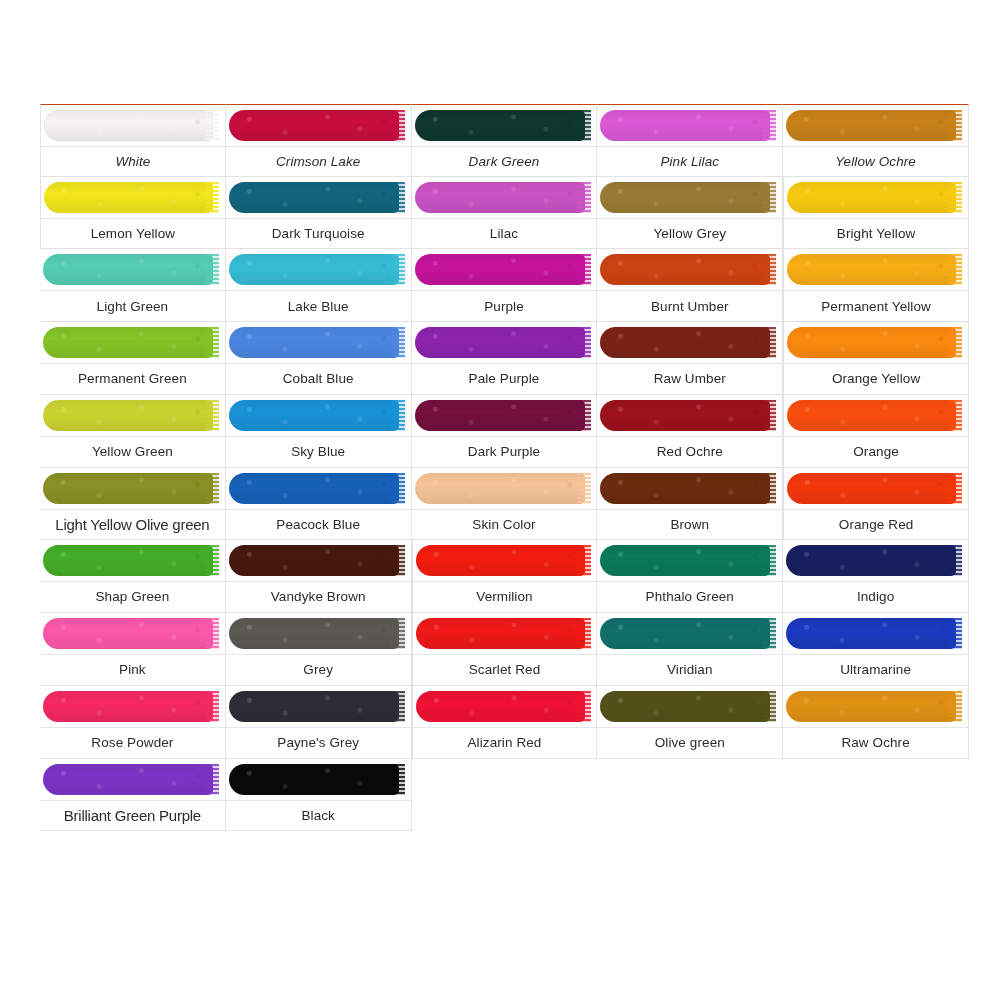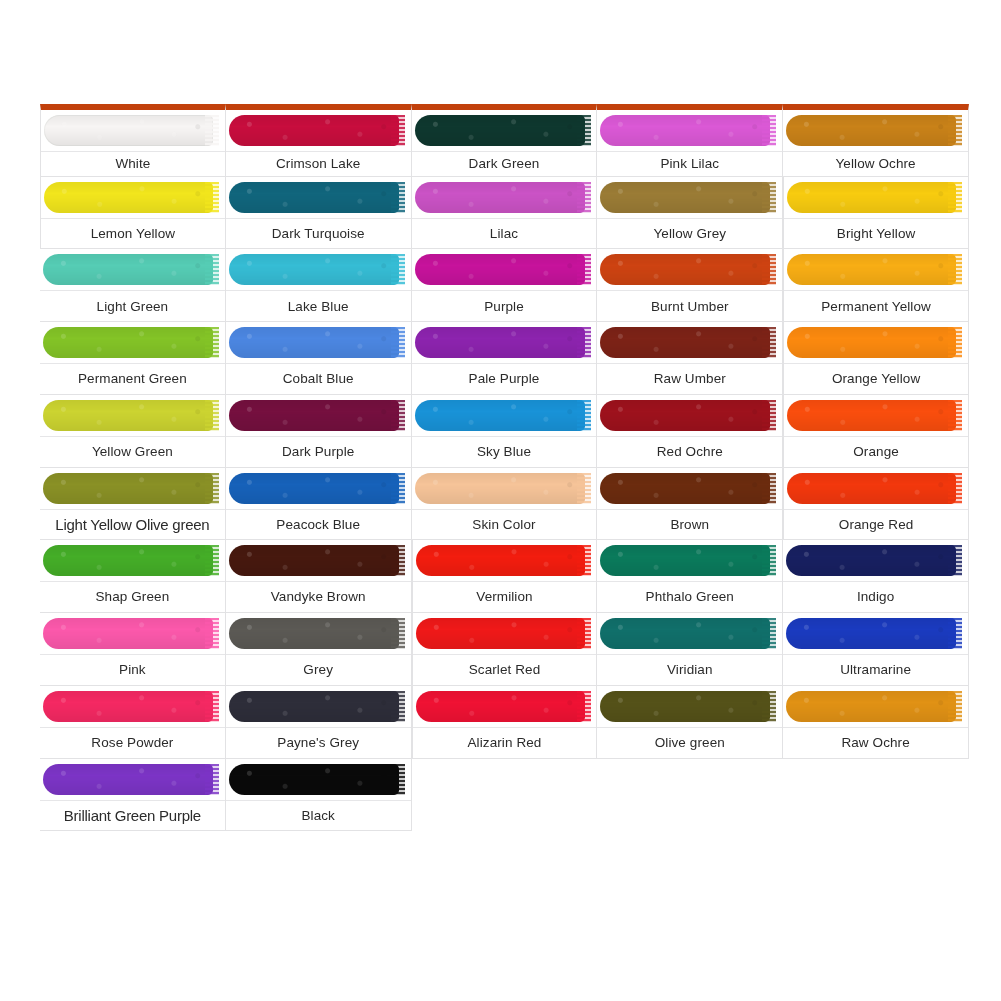--- a/index.html
+++ b/index.html
@@ -39,7 +39,7 @@
     overflow: hidden;
   }
   .cell.col-first { border-left: 1px solid #e2e2e4; }
-  .cell.row-first { border-top: 6px solid #c2410c; }
+  .cell.row-first { border-top: 1px solid #c2410c; font-style: italic; }
 
   .swatch-area {
     position: relative;

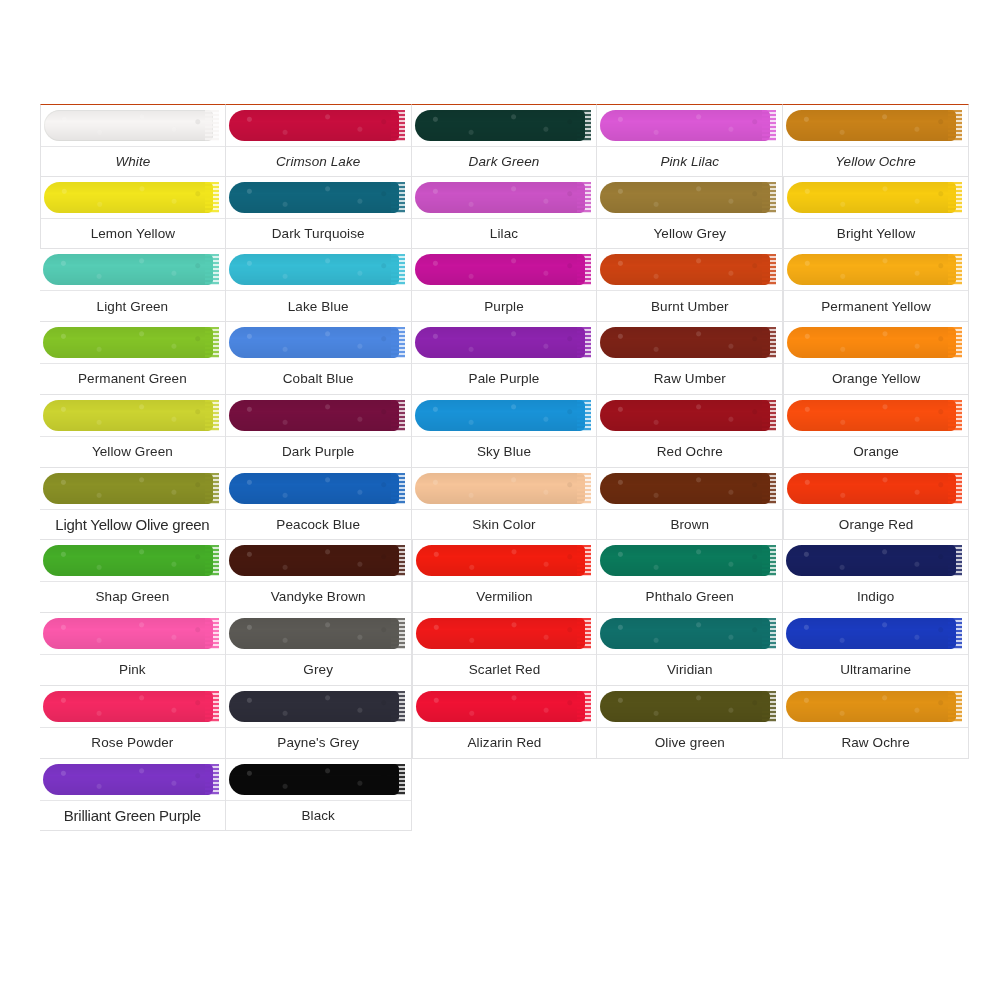--- a/index.html
+++ b/index.html
@@ -325,22 +325,22 @@
       </div>
       <div class="cell">
         <div class="swatch-area">
+          <div class="stroke" style="background: rgb(27, 147, 214);">
+            <div class="grain"></div>
+          </div>
+        </div>
+        <div class="label-area">
+          <div class="label-text">Sky Blue</div>
+        </div>
+      </div>
+      <div class="cell">
+        <div class="swatch-area">
           <div class="stroke" style="background: rgb(116, 16, 63);">
             <div class="grain"></div>
           </div>
         </div>
         <div class="label-area">
           <div class="label-text">Dark Purple</div>
-        </div>
-      </div>
-      <div class="cell">
-        <div class="swatch-area">
-          <div class="stroke" style="background: rgb(27, 147, 214);">
-            <div class="grain"></div>
-          </div>
-        </div>
-        <div class="label-area">
-          <div class="label-text">Sky Blue</div>
         </div>
       </div>
       <div class="cell">

